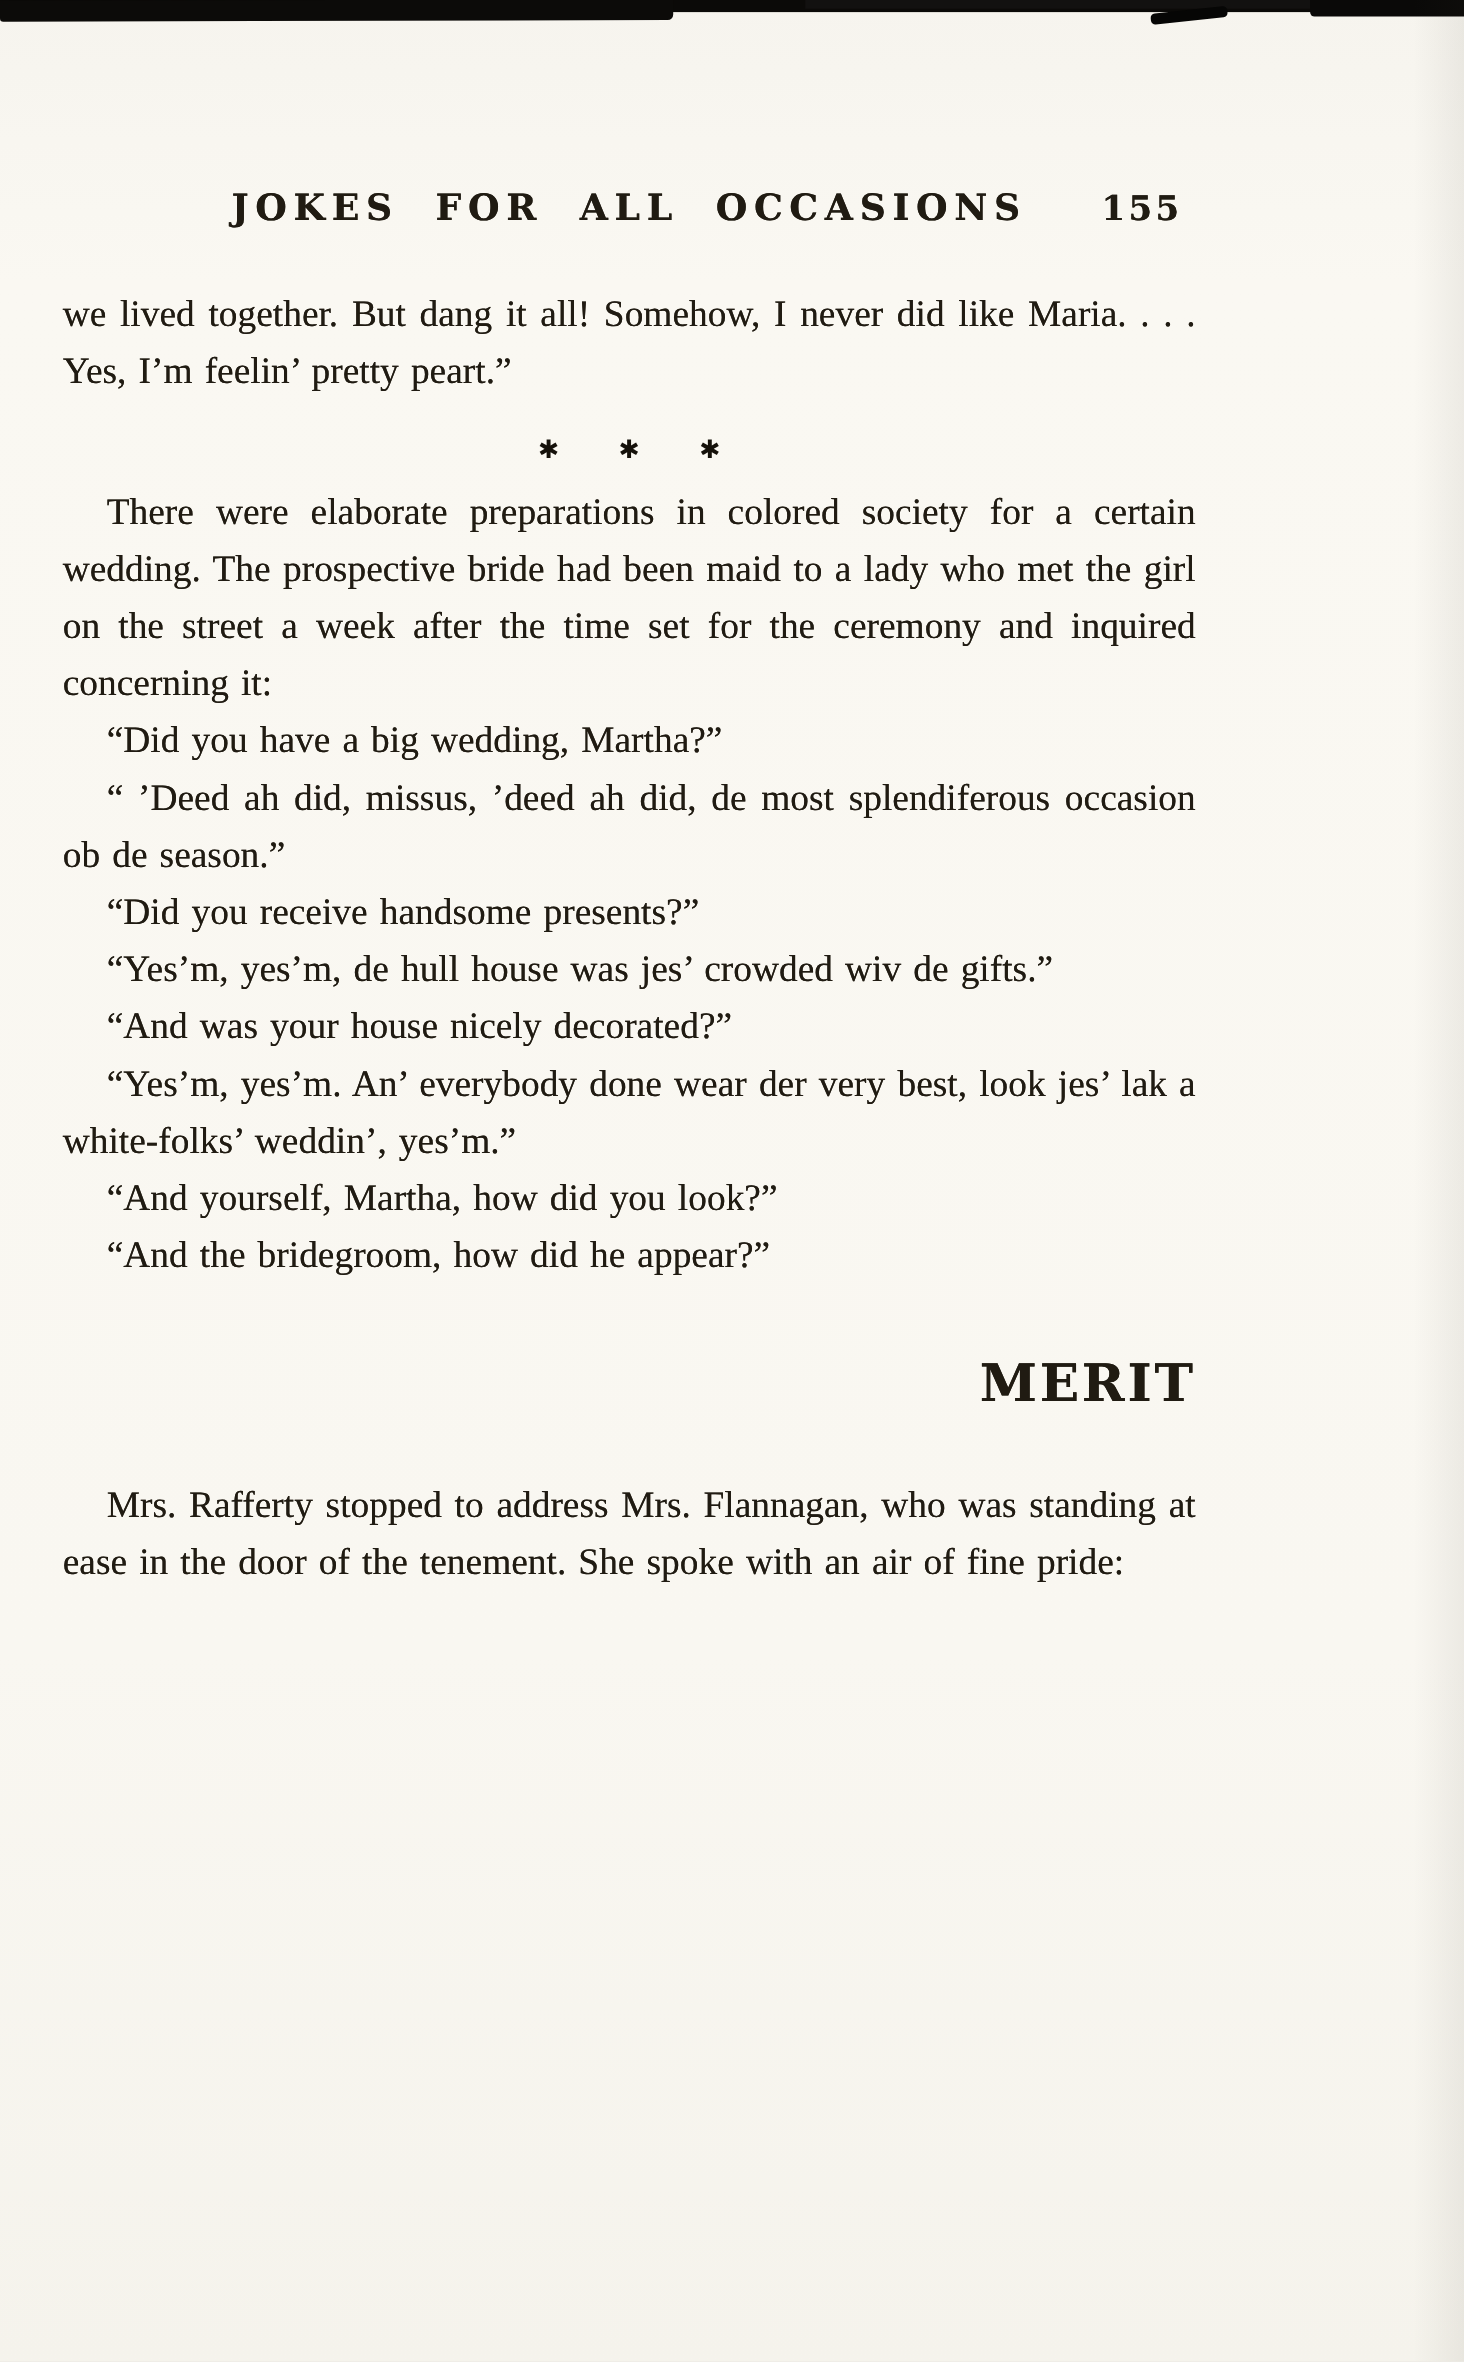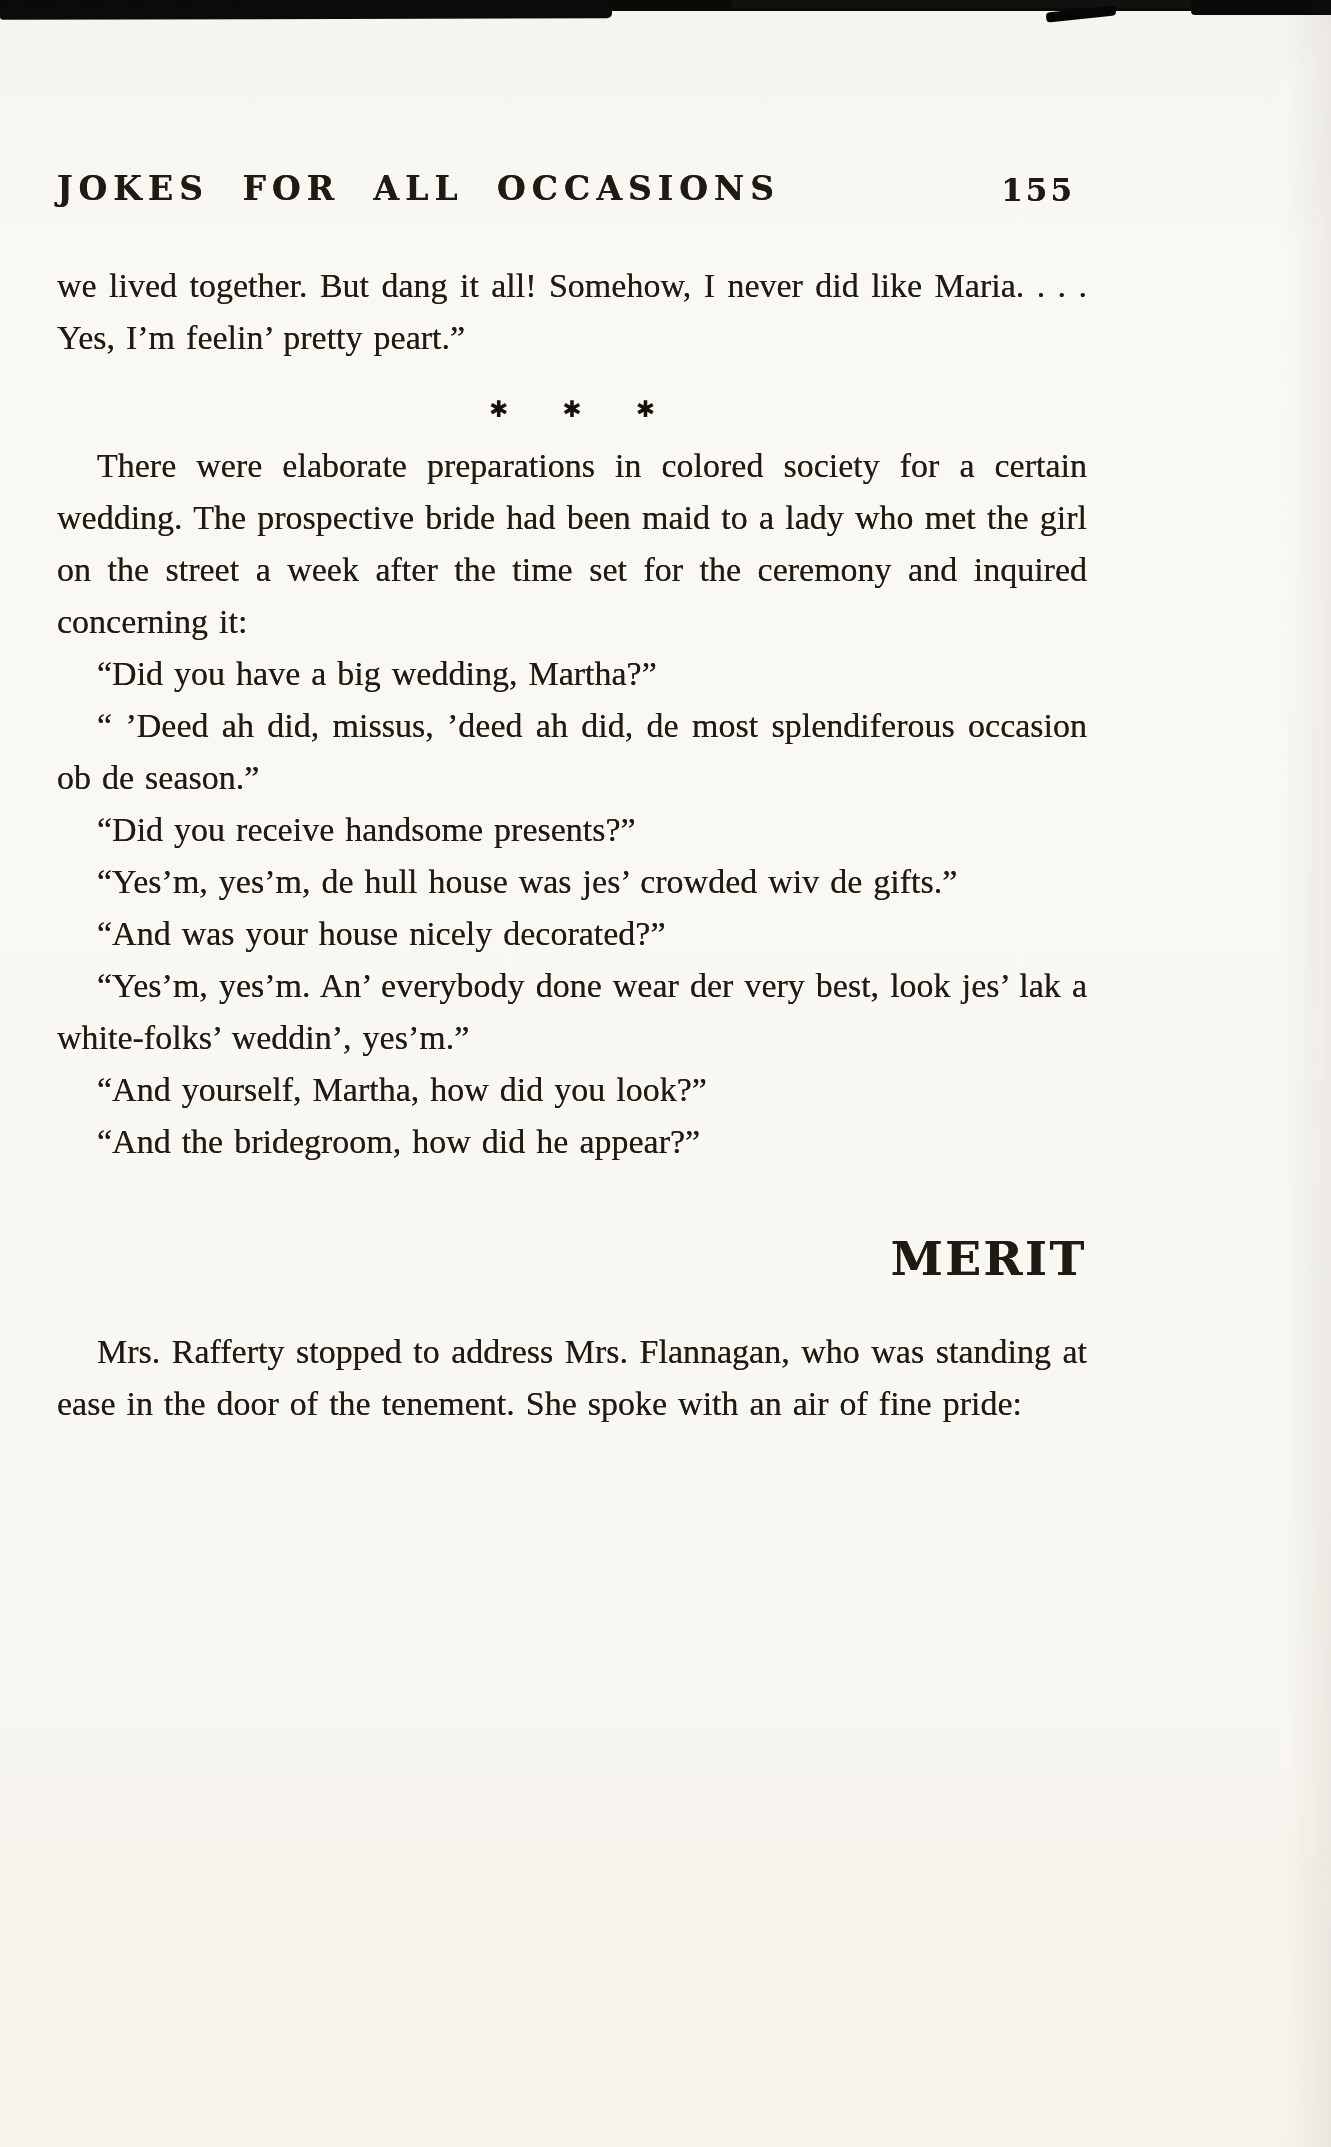--- a/index.html
+++ b/index.html
@@ -45,6 +45,7 @@
   .header {
     position: relative;
     margin-top: 168px;
+    text-align: center;
     font-size: 33px;
     font-weight: 700;
     letter-spacing: 6px;

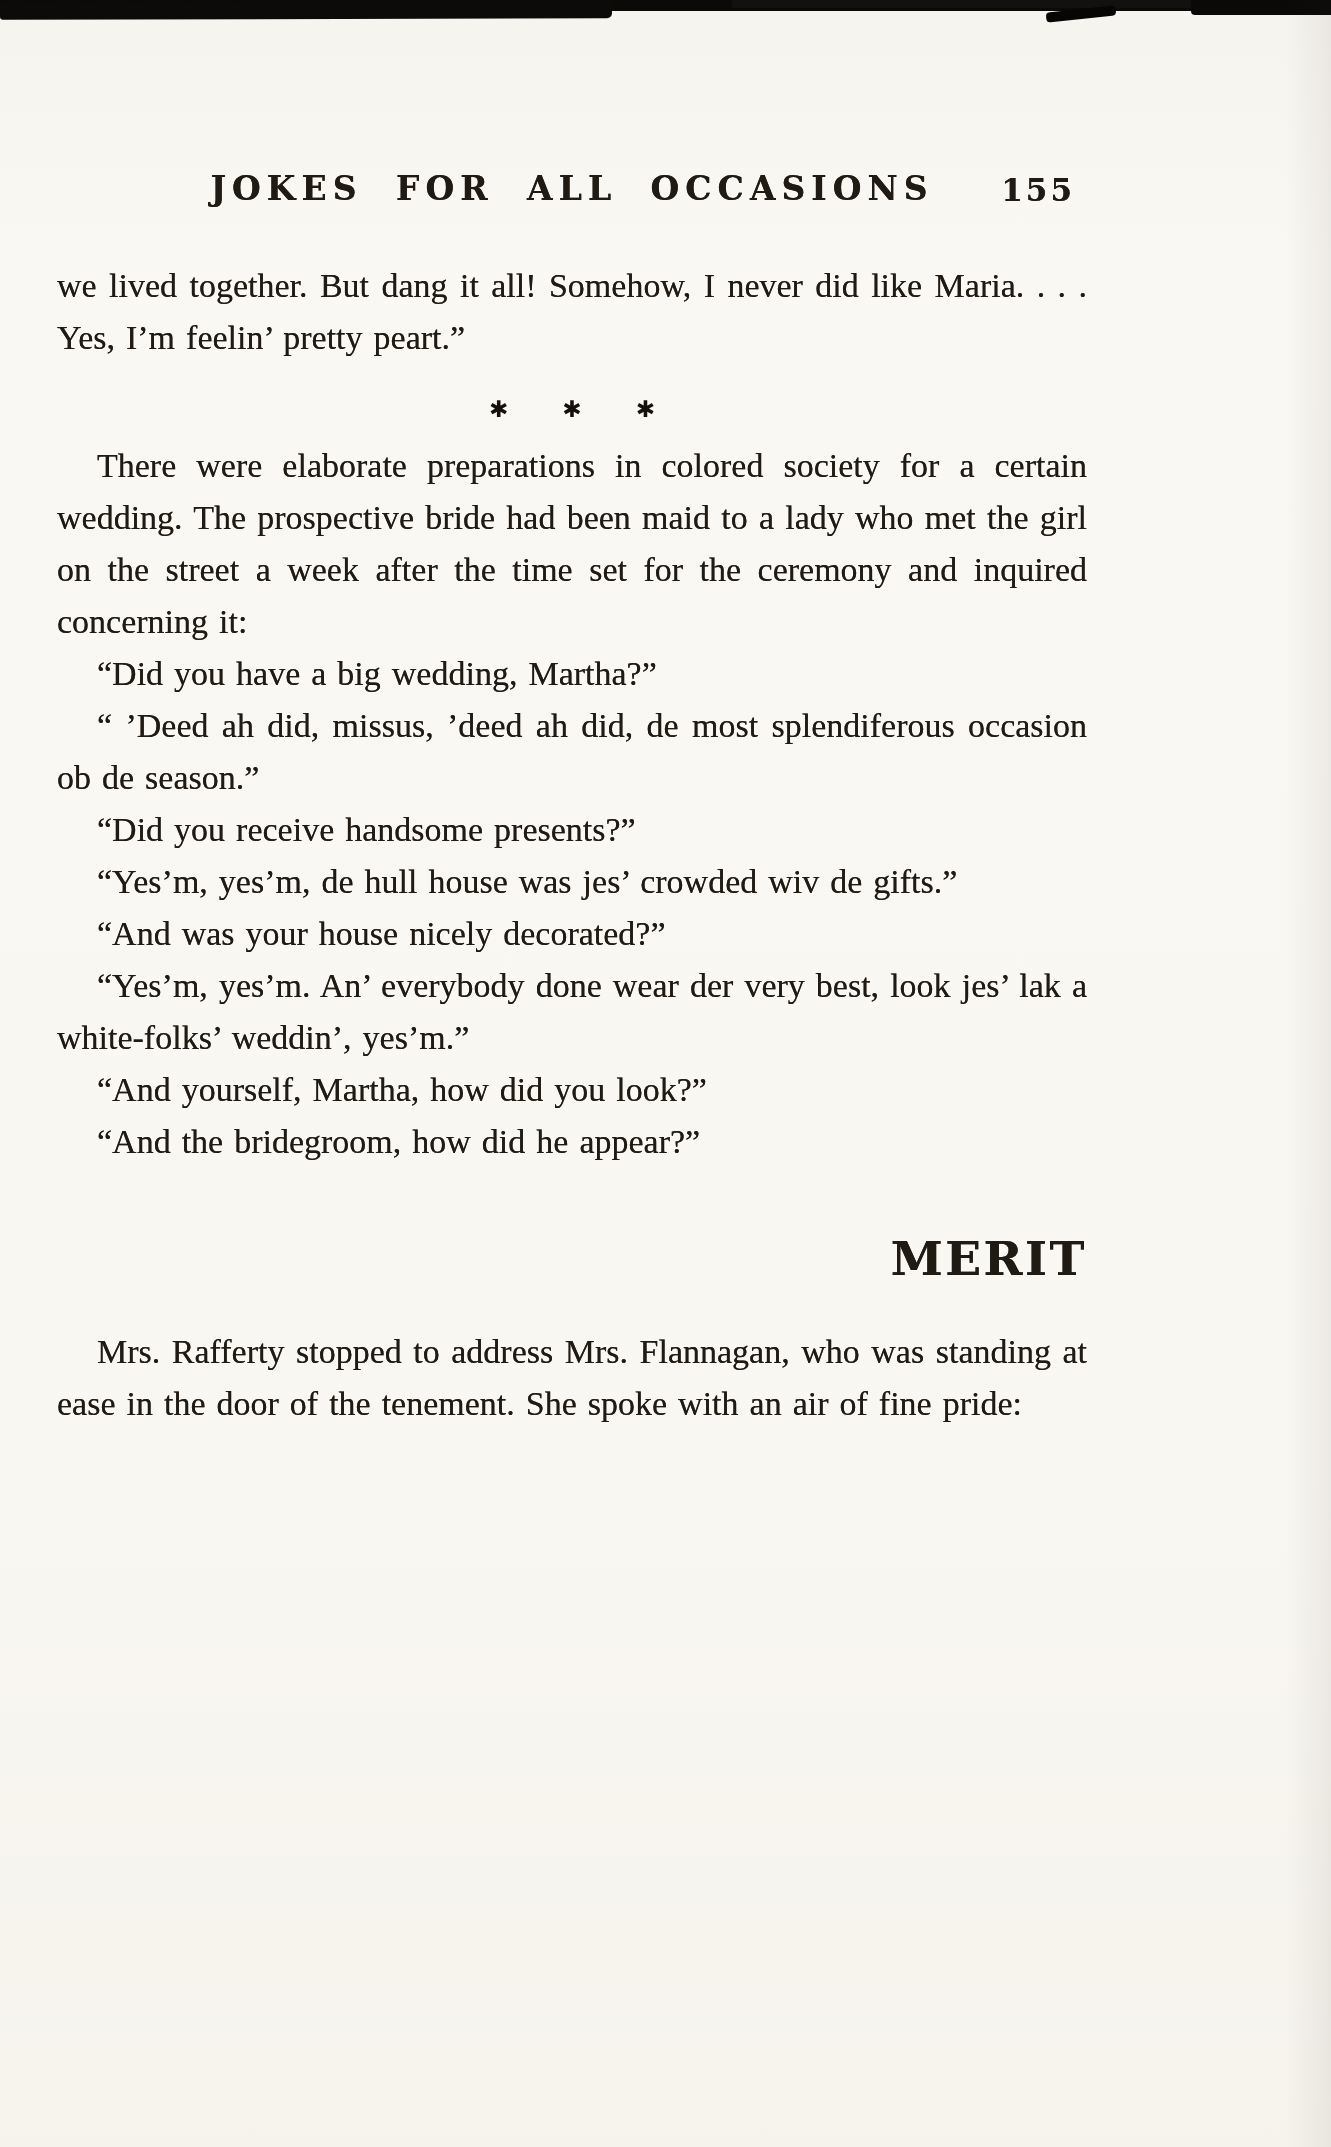--- a/index.html
+++ b/index.html
@@ -94,7 +94,7 @@
     text-shadow: 0 0 0.6px rgba(25,20,10,0.9);
     text-align: right;
   }
-  .closing { margin-top: 40px; }
+  .closing { margin-top: 57px; }
 </style>
 </head>
 <body>

